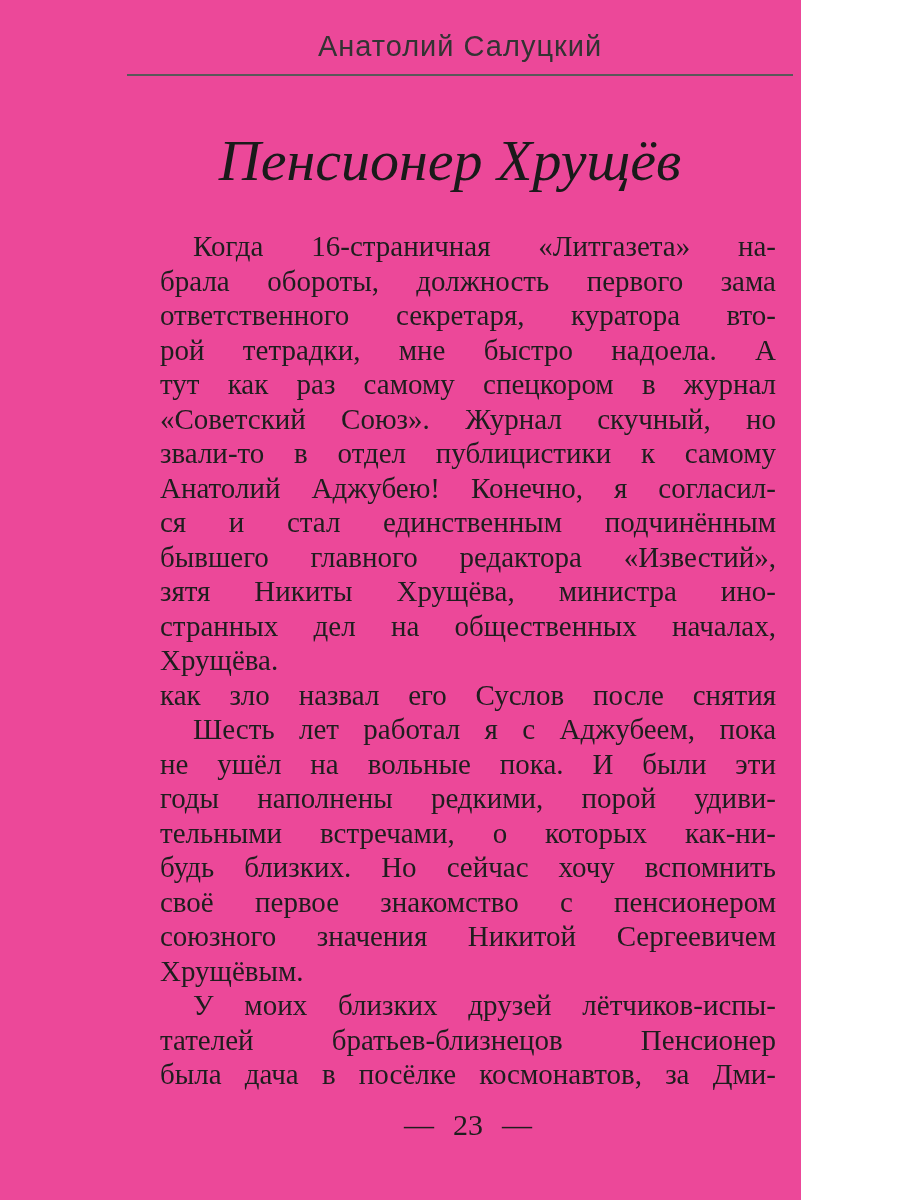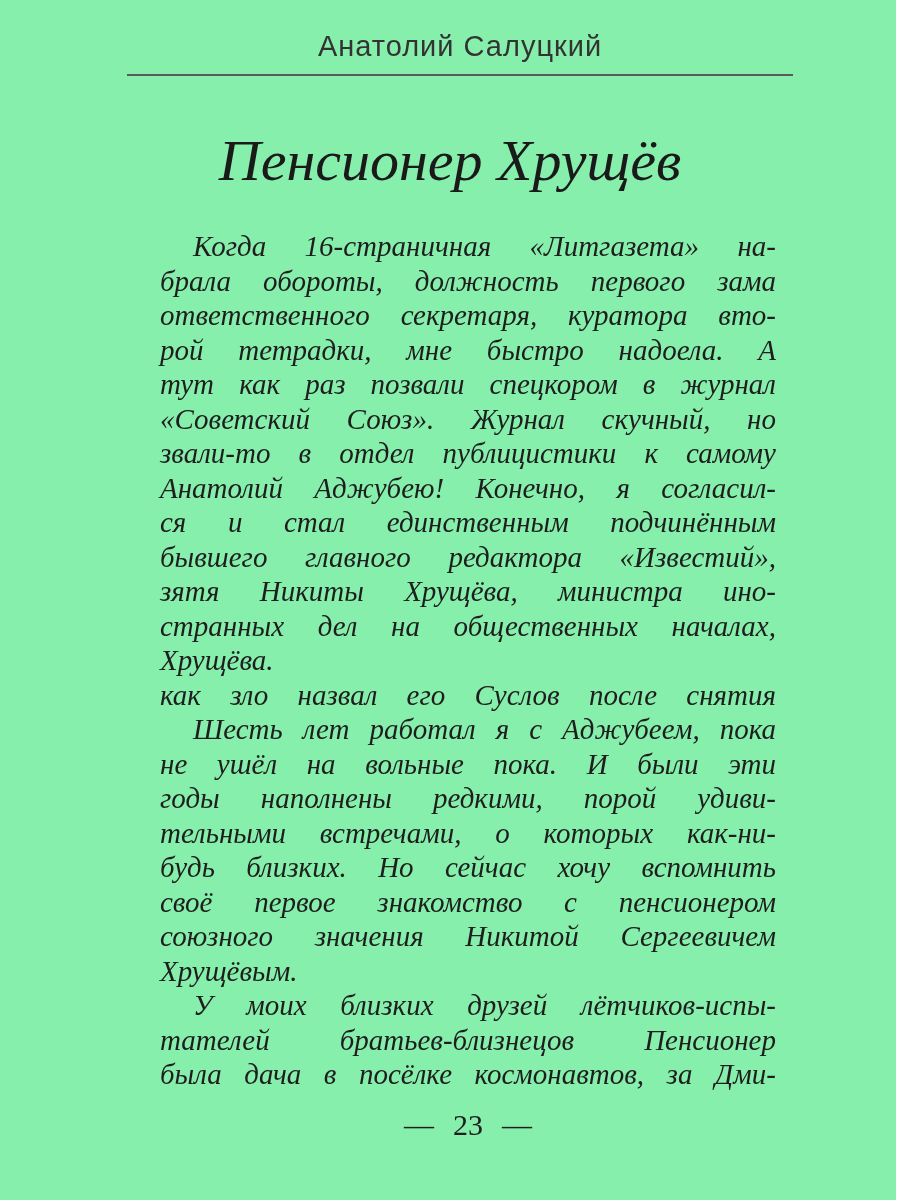--- a/index.html
+++ b/index.html
@@ -9,9 +9,9 @@
   }
   .page {
     position: relative;
-    width: 896px;
+    width: 801px;
     height: 1200px;
-    background: #86efac;
+    background: #ec4899;
     overflow: hidden;
     font-family: "Liberation Serif", serif;
     color: #1e1e1e;

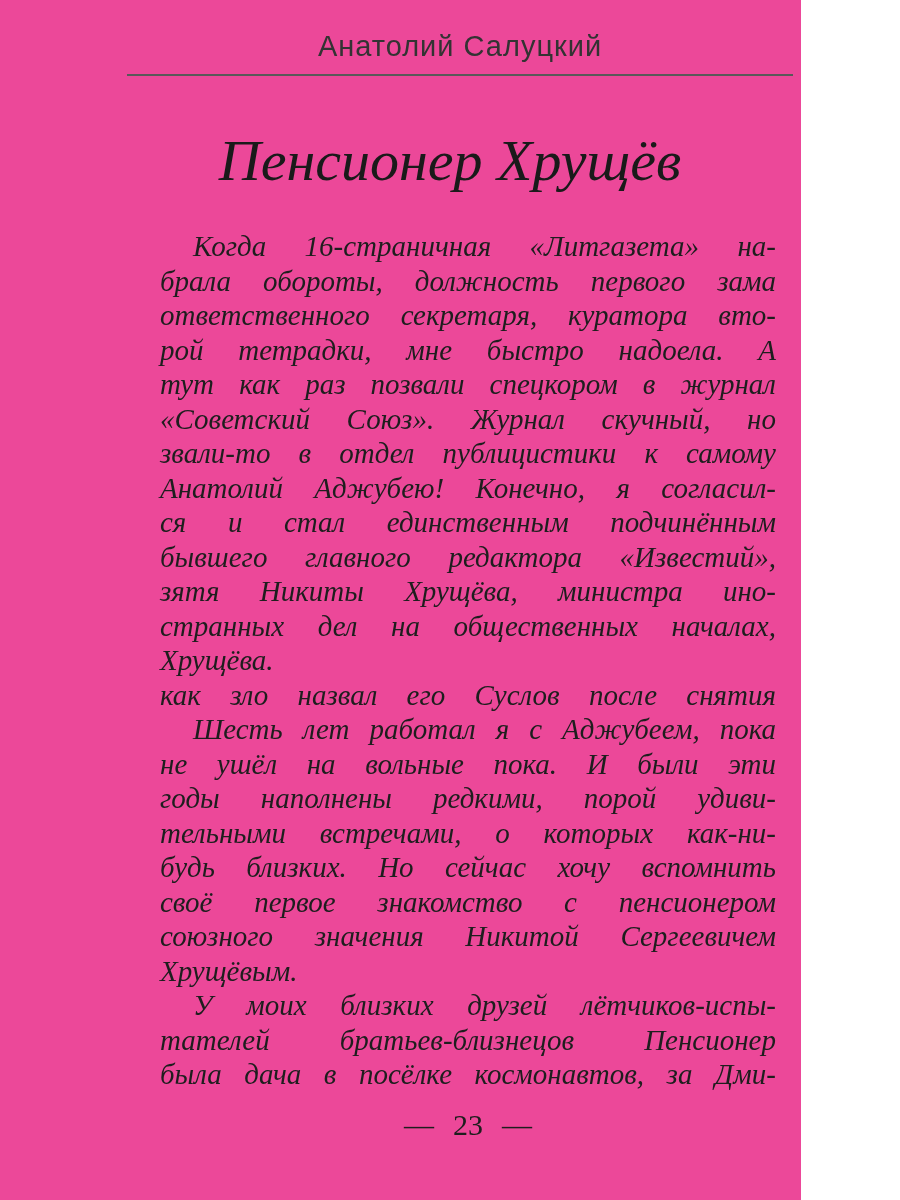--- a/index.html
+++ b/index.html
@@ -63,7 +63,6 @@
     text-align: justify;
     text-align-last: justify;
     white-space: normal;
-    font-style: italic;
   }
   .text-block .line.final {
     text-align-last: left;

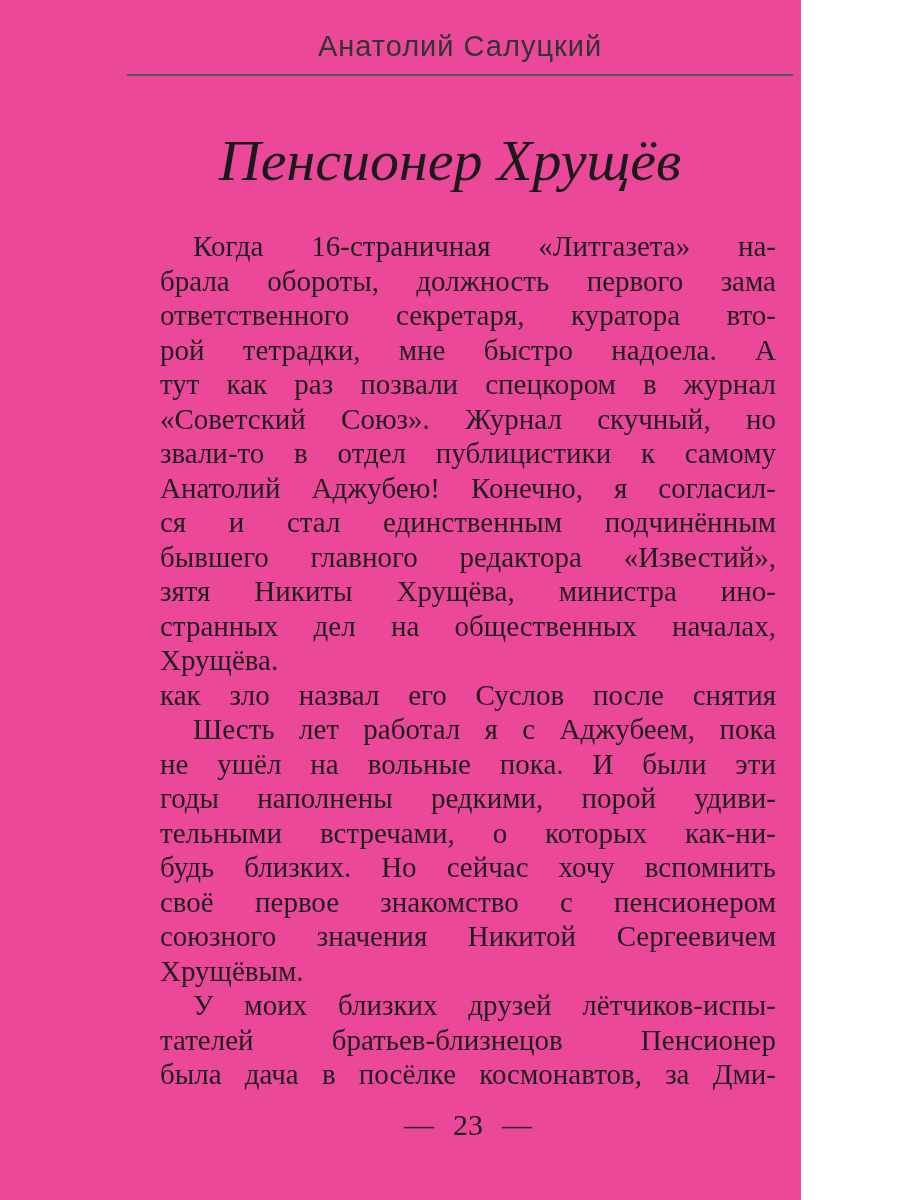--- a/index.html
+++ b/index.html
@@ -100,7 +100,7 @@
       <div class="line">брала обороты, должность первого зама</div>
       <div class="line">ответственного секретаря, куратора вто-</div>
       <div class="line">рой тетрадки, мне быстро надоела. А</div>
-      <div class="line">тут как раз позвали спецкором в журнал</div>
+      <div class="line">тут как раз самому спецкором в журнал</div>
       <div class="line">«Советский Союз». Журнал скучный, но</div>
       <div class="line">звали-то в отдел публицистики к самому</div>
       <div class="line">Анатолий Аджубею! Конечно, я согласил-</div>

